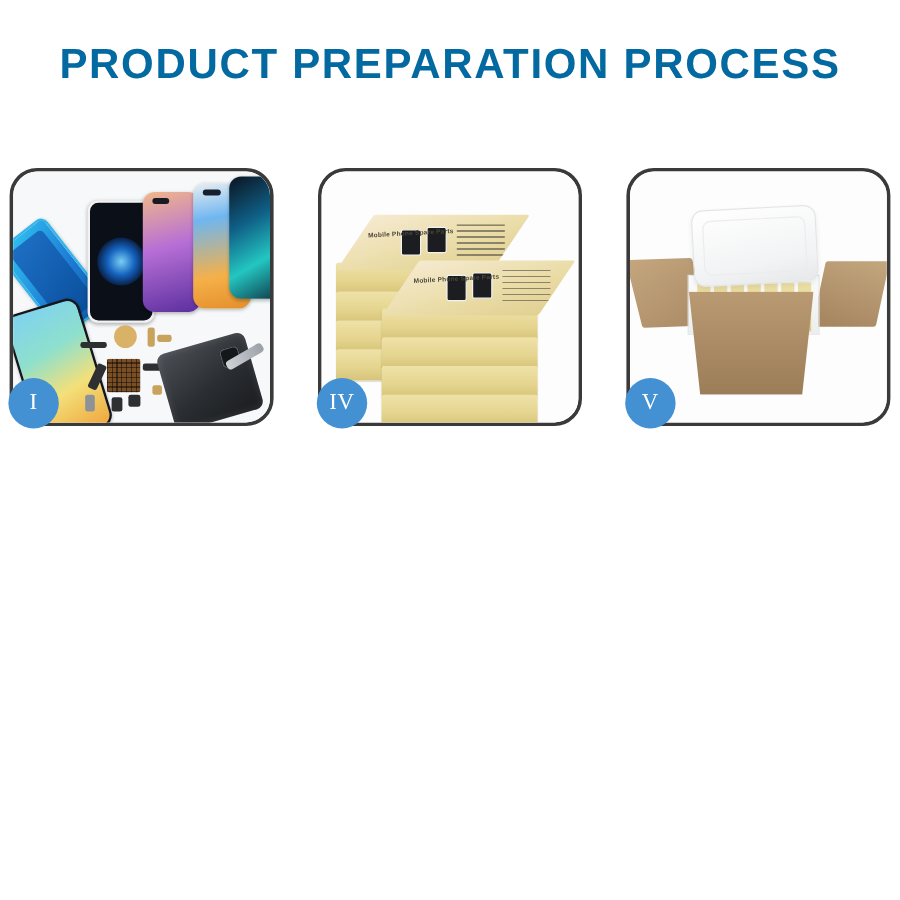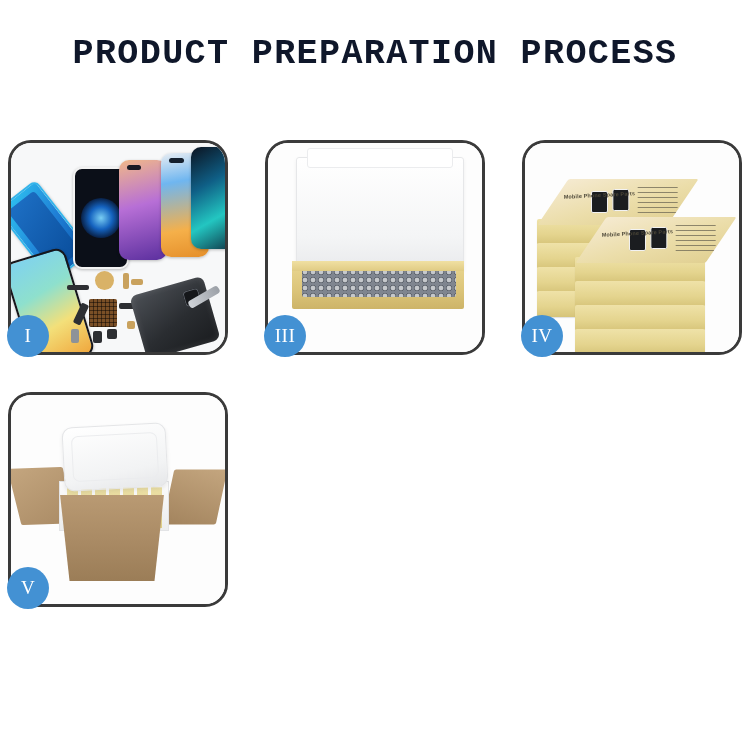--- a/index.html
+++ b/index.html
@@ -22,11 +22,11 @@
     text-align: center;
   }
   .title {
-    font-family: Liberation Mono, monospace;
+    font-family: Liberation Sans, sans-serif;
     font-size: 35px;
     font-weight: 700;
     letter-spacing: 1.4px;
-    color: #0f172a;
+    color: #0369a1;
     line-height: 40px;
     white-space: nowrap;
   }

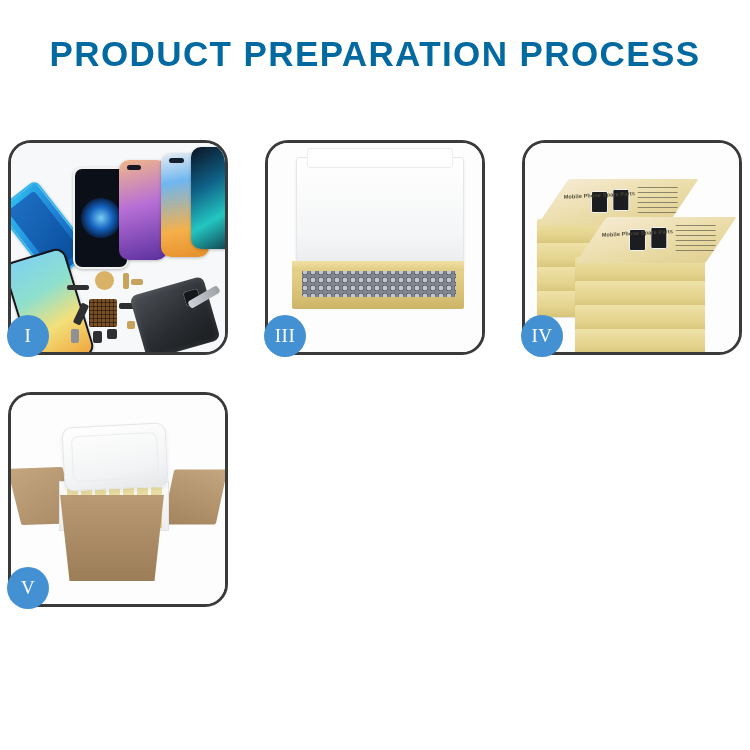--- a/index.html
+++ b/index.html
@@ -398,15 +398,6 @@
   </div>
 
 
-  <div class="panel">
-    <div class="panel-inner p3">
-      <div class="foamlid"></div>
-      <div class="boxbase3"></div>
-      <div class="bubblefill"></div>
-      <div class="boxlip3"></div>
-    </div>
-    <div class="badge">III</div>
-  </div>
 
   <div class="panel">
     <div class="panel-inner p4">

